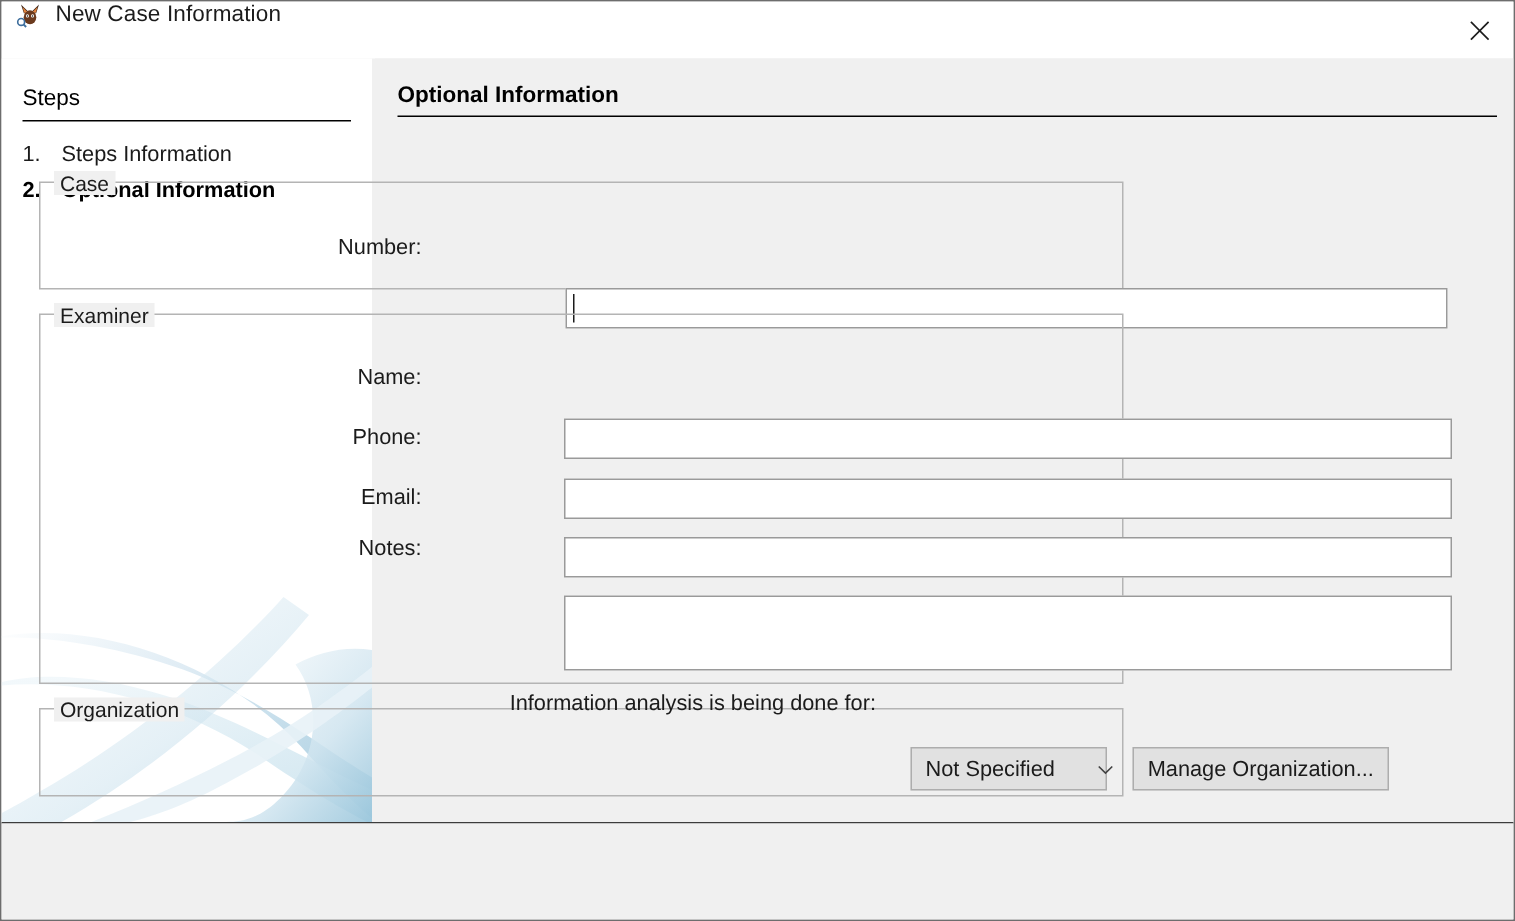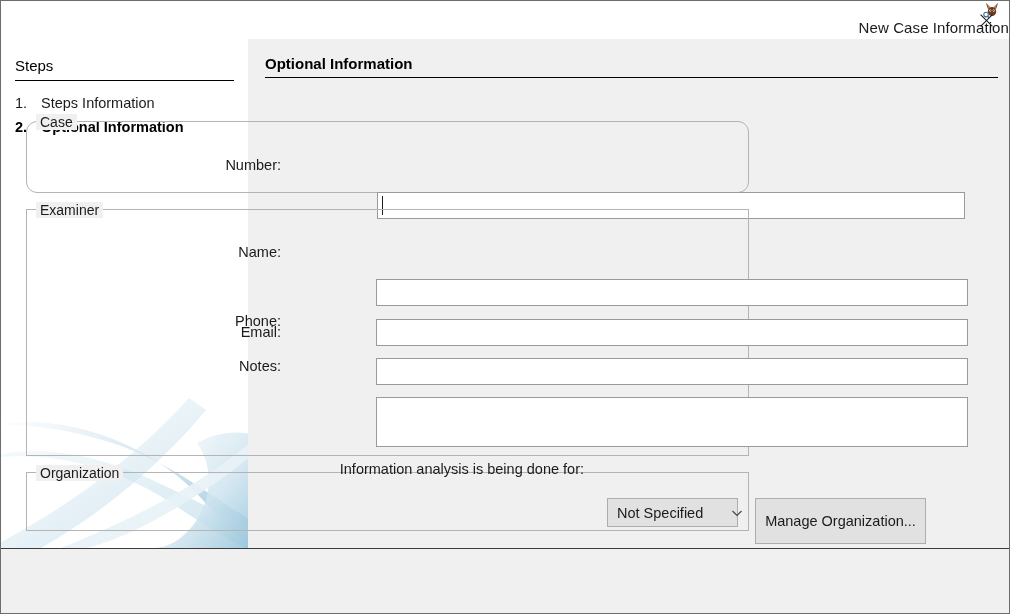--- a/index.html
+++ b/index.html
@@ -29,8 +29,7 @@
     width: 1008px; height: 38px;
     background: #ffffff;
     display: flex;
-    align-items: flex-end;
-    flex-direction: column;
+    align-items: flex-start;
   }
   .title-icon {
     width: 18px; height: 18px;

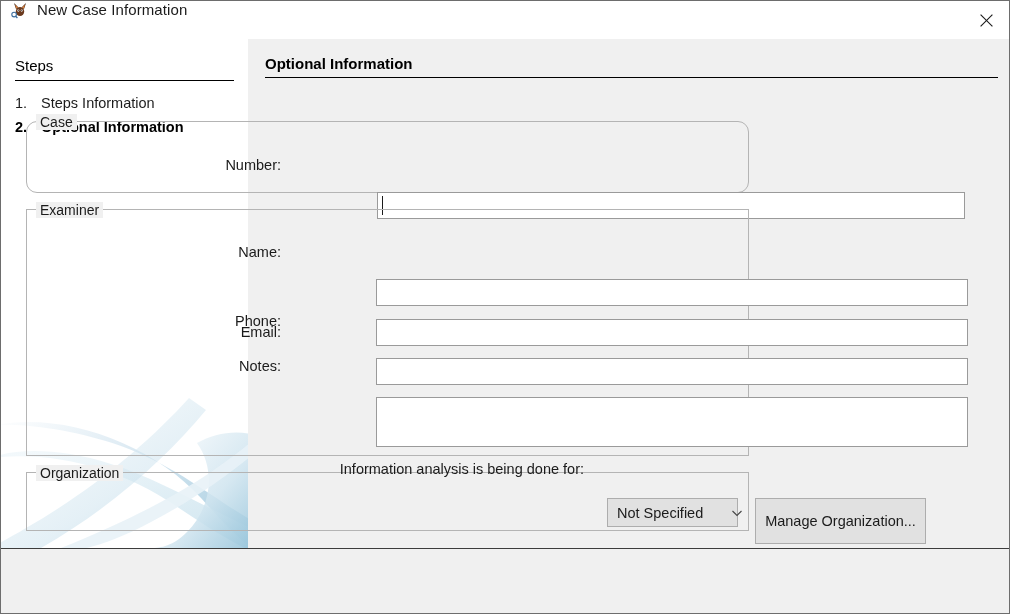--- a/index.html
+++ b/index.html
@@ -142,7 +142,7 @@
     white-space: nowrap;
   }
 
-  #group-case       { left: 25px; top: 82px;  width: 723px; height: 72px; border-radius: 11px; }
+  #group-case       { left: 25px; top: 82px;  width: 723px; height: 72px; }
   #group-examiner   { left: 25px; top: 170px; width: 723px; height: 247px; }
   #group-organization { left: 25px; top: 433px; width: 723px; height: 59px; }
 

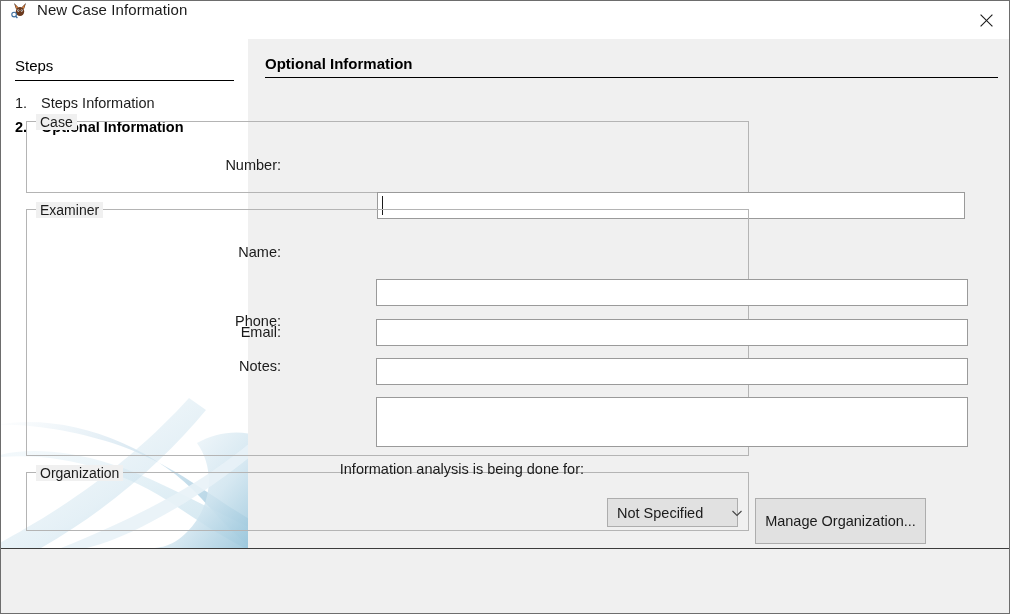--- a/index.html
+++ b/index.html
@@ -183,7 +183,7 @@
   
   #lbl-name   { left: 40px; top: 205px; width: 240px; }
   #in-name    { left: 375px; top: 240px; width: 592px; height: 27px; }
-  #lbl-phone  { left: 40px; top: 245px; width: 240px; margin-top: 29px; }
+  #lbl-phone  { left: 40px; top: 245px; width: 240px; }
   #in-phone   { left: 375px; top: 280px; width: 592px; height: 27px; }
   #lbl-email  { left: 40px; top: 285px; width: 240px; }
   #in-email   { left: 375px; top: 319px; width: 592px; height: 27px; }

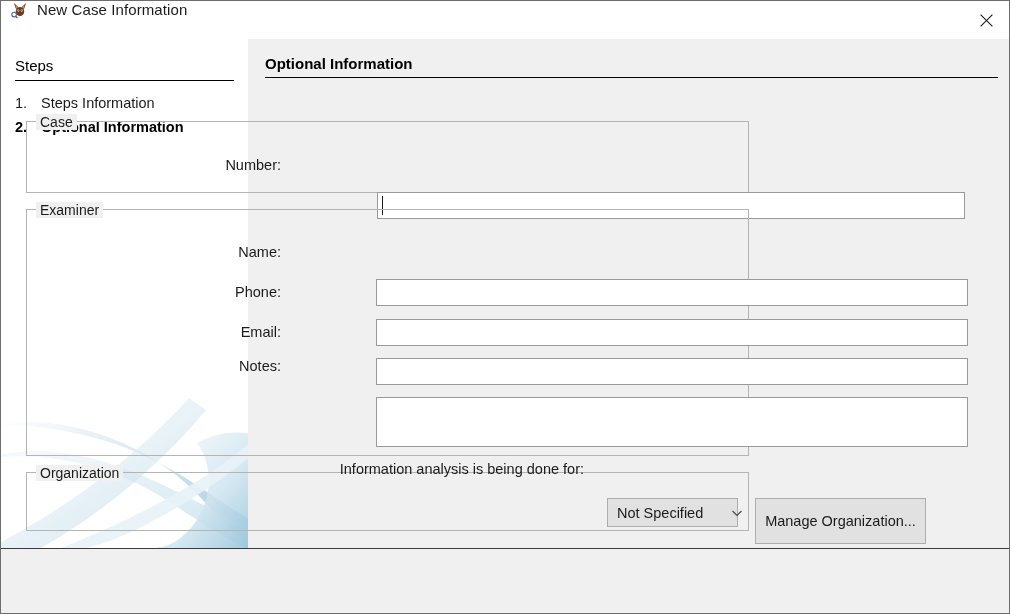--- a/index.html
+++ b/index.html
@@ -215,7 +215,7 @@
   .btn-manage {
     position: absolute;
     left: 754px; top: 459px;
-    width: 171px; height: 46px;
+    width: 171px; height: 29px;
     background: #e1e1e1;
     border: 1px solid #adadad;
     font-family: "Liberation Sans", sans-serif;

